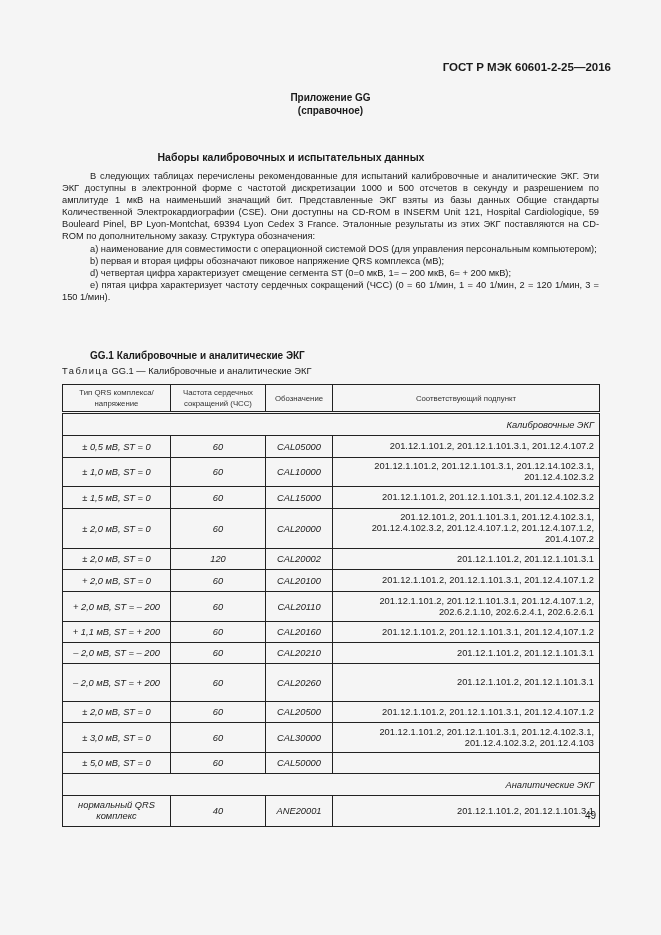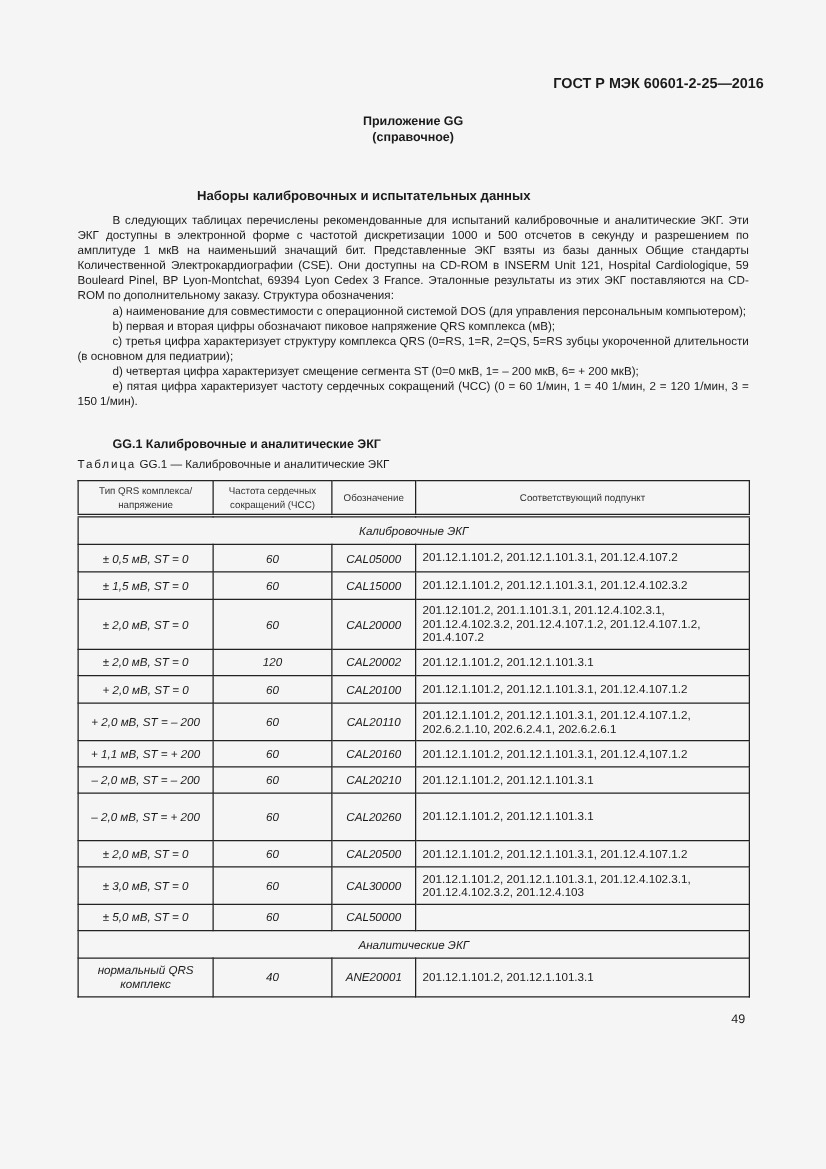--- a/index.html
+++ b/index.html
@@ -67,7 +67,6 @@
   <p class="indent">В следующих таблицах перечислены рекомендованные для испытаний калибровочные и аналитические ЭКГ. Эти ЭКГ доступны в электронной форме с частотой дискретизации 1000 и 500 отсчетов в секунду и разрешением по амплитуде 1 мкВ на наименьший значащий бит. Представленные ЭКГ взяты из базы данных Общие стандарты Количественной Электрокардиографии (CSE). Они доступны на CD-ROM в INSERM Unit 121, Hospital Cardiologique, 59 Bouleard Pinel, BP Lyon-Montchat, 69394 Lyon Cedex 3 France. Эталонные результаты из этих ЭКГ поставляются на CD-ROM по дополнительному заказу. Структура обозначения:</p>
   <p class="indent">a) наименование для совместимости с операционной системой DOS (для управления персональным компьютером);</p>
   <p class="indent">b) первая и вторая цифры обозначают пиковое напряжение QRS комплекса (мВ);</p>
-  <p class="indent">c) третья цифра характеризует структуру комплекса QRS (0=RS, 1=R, 2=QS, 5=RS зубцы укороченной длительности (в основном для педиатрии);</p>
   <p class="indent">d) четвертая цифра характеризует смещение сегмента ST (0=0 мкВ, 1= – 200 мкВ, 6= + 200 мкВ);</p>
   <p class="indent">e) пятая цифра характеризует частоту сердечных сокращений (ЧСС) (0 = 60 1/мин, 1 = 40 1/мин, 2 = 120 1/мин, 3 = 150 1/мин).</p>
 </div>

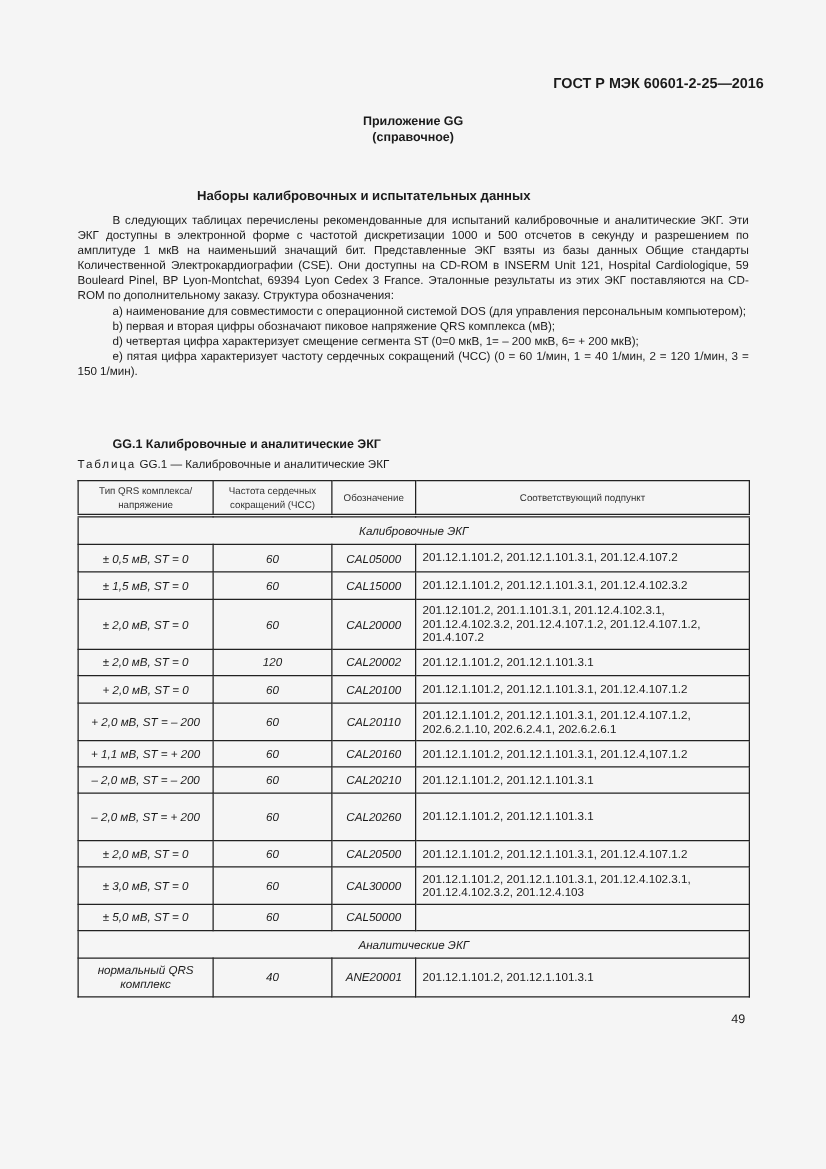--- a/index.html
+++ b/index.html
@@ -48,7 +48,7 @@
   table.data thead tr { border-bottom: 3px double #222; padding-left: 48px; }
   table.data td.c { text-align: center; font-style: italic; }
   table.data td.l { text-align: left; line-height: 11px; }
-  .section-row td { font-style: italic; text-align: center; height: 17px; }
+  .section-row td { font-style: italic; text-align: right; height: 17px; }
   .page-num { position: absolute; top: 810px; left: 585px; font-size: 10px; }
 </style>
 </head>

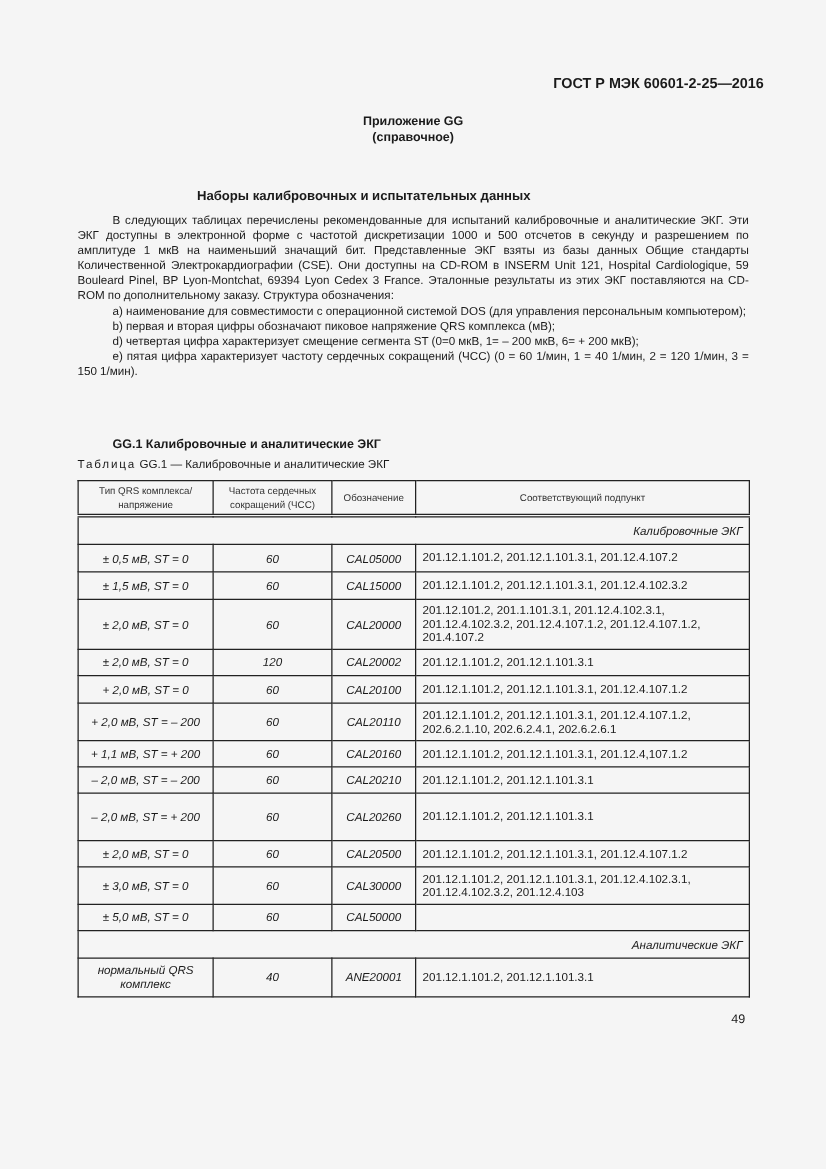--- a/index.html
+++ b/index.html
@@ -47,7 +47,7 @@
   }
   table.data thead tr { border-bottom: 3px double #222; padding-left: 48px; }
   table.data td.c { text-align: center; font-style: italic; }
-  table.data td.l { text-align: left; line-height: 11px; }
+  table.data td.l { text-align: right; line-height: 11px; }
   .section-row td { font-style: italic; text-align: right; height: 17px; }
   .page-num { position: absolute; top: 810px; left: 585px; font-size: 10px; }
 </style>

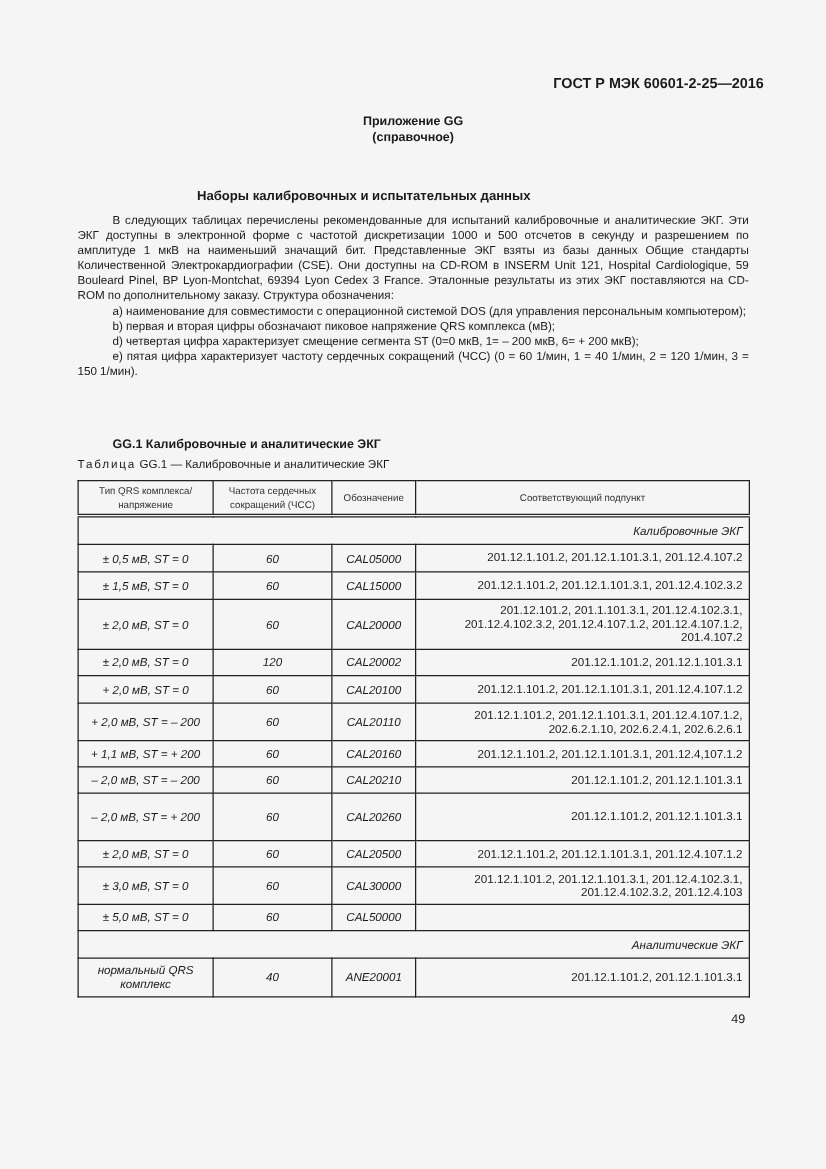--- a/index.html
+++ b/index.html
@@ -102,6 +102,12 @@
       <td class="c">CAL05000</td>
       <td class="l">201.12.1.101.2, 201.12.1.101.3.1, 201.12.4.107.2</td>
     </tr>
+    <tr style="height:29px">
+      <td class="c">± 1,0 мВ, ST = 0</td>
+      <td class="c">60</td>
+      <td class="c">CAL10000</td>
+      <td class="l">201.12.1.101.2, 201.12.1.101.3.1, 201.12.14.102.3.1, 201.12.4.102.3.2</td>
+    </tr>
     <tr style="height:22px">
       <td class="c">± 1,5 мВ, ST = 0</td>
       <td class="c">60</td>

